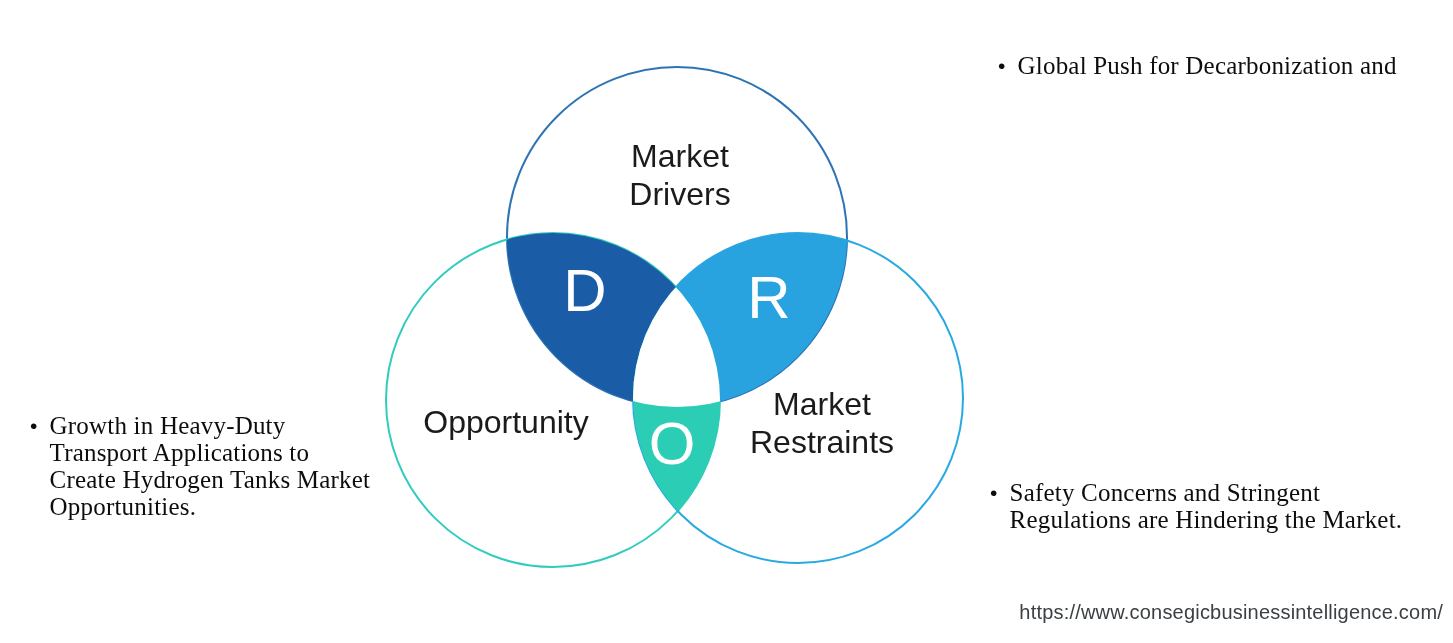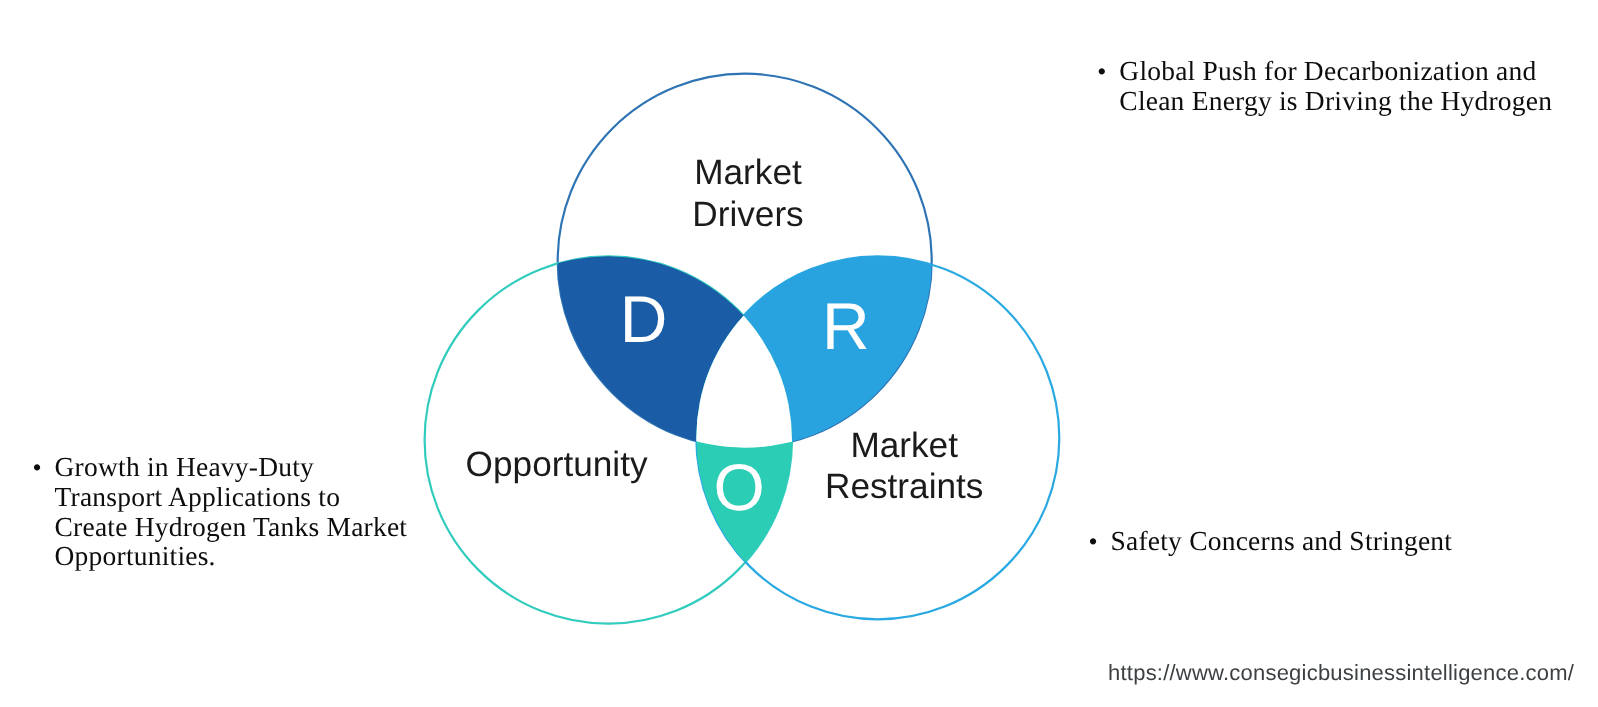--- a/index.html
+++ b/index.html
@@ -120,7 +120,6 @@
     <span class="bullet">•</span>
     <div class="note-lines">
       <div>Global Push for Decarbonization and</div>
-      <div>Clean Energy is Driving the Hydrogen</div>
     </div>
   </div>
 

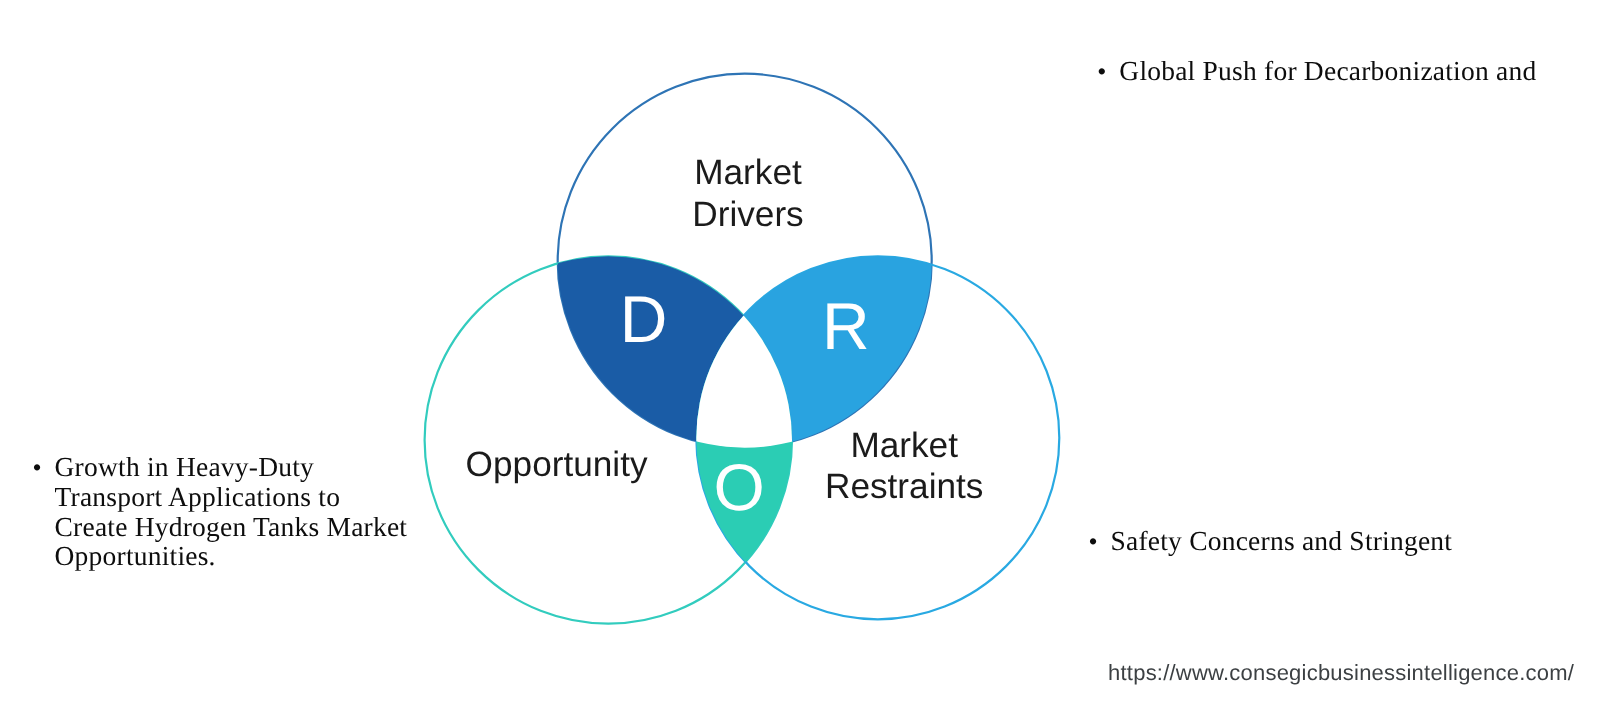--- a/index.html
+++ b/index.html
@@ -137,6 +137,7 @@
     <span class="bullet">•</span>
     <div class="note-lines">
       <div>Safety Concerns and Stringent</div>
+      <div>Regulations are Hindering the Market.</div>
     </div>
   </div>
 

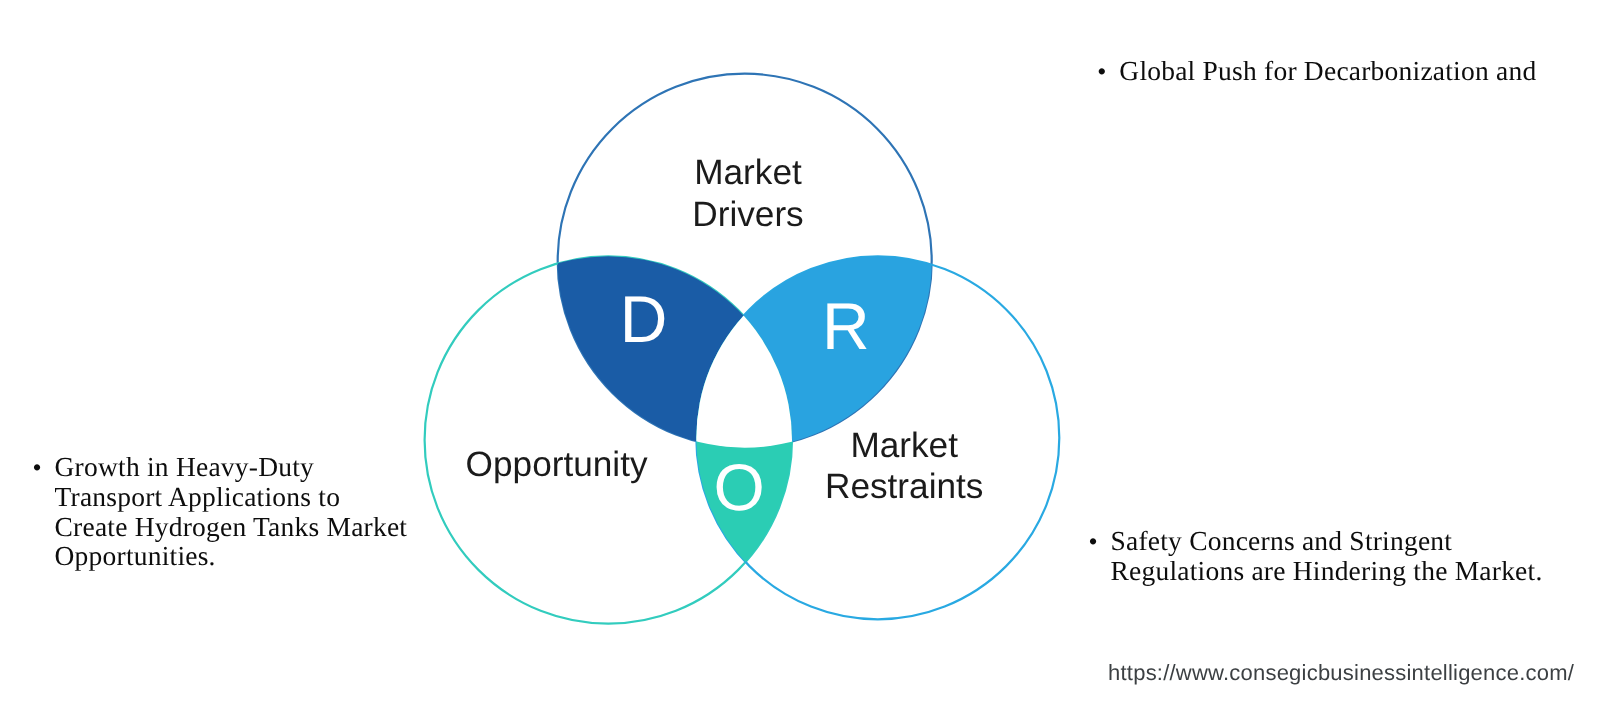--- a/index.html
+++ b/index.html
@@ -56,7 +56,7 @@
   .source-url {
     position: absolute;
     top: 601px;
-    right: 22px;
+    right: 10px;
     font-size: 20px;
     letter-spacing: 0.2px;
     color: #3c4043;

